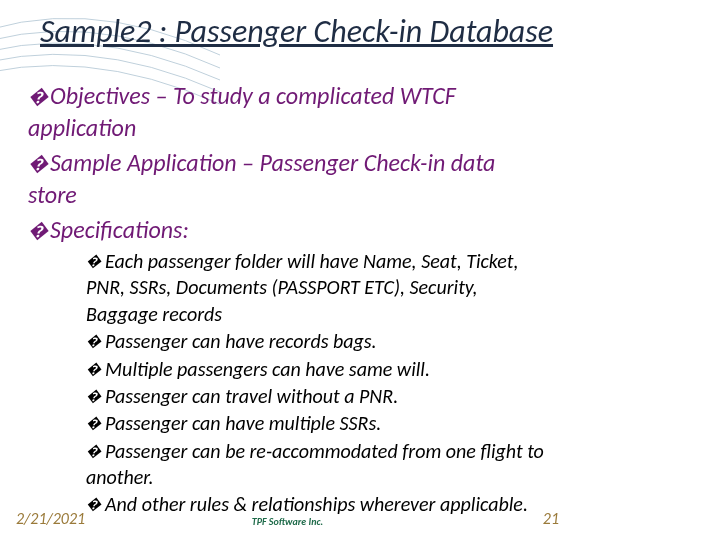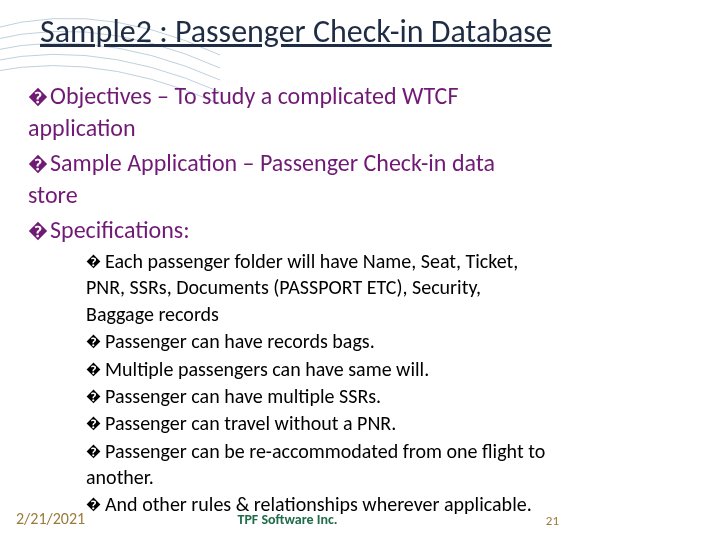--- a/index.html
+++ b/index.html
@@ -18,6 +18,7 @@
     height: 540px;
     position: relative;
     box-sizing: border-box;
+    font-style: italic;
   }
   .deco {
     position: absolute;

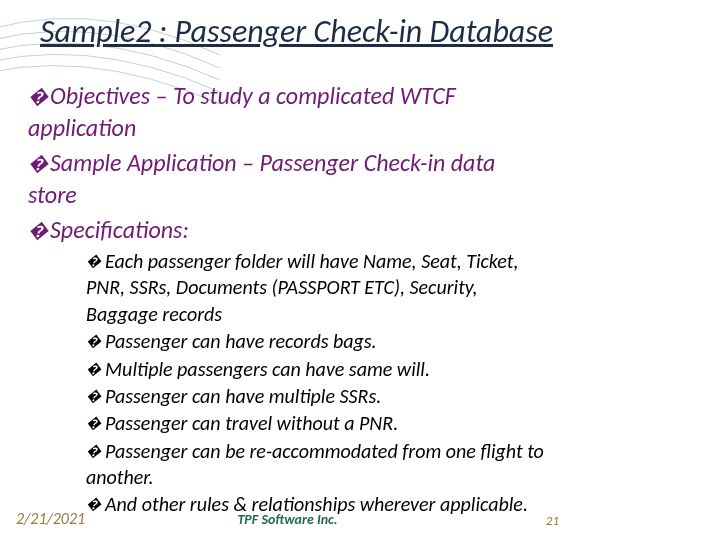--- a/index.html
+++ b/index.html
@@ -138,10 +138,10 @@
         <span class="bullet-sq">�</span><span>Multiple passengers can have same will.</span>
       </div>
       <div class="item">
-        <span class="bullet-sq">�</span><span>Passenger can have multiple SSRs.</span>
+        <span class="bullet-sq">�</span><span>Passenger can travel without a PNR.</span>
       </div>
       <div class="item">
-        <span class="bullet-sq">�</span><span>Passenger can travel without a PNR.</span>
+        <span class="bullet-sq">�</span><span>Passenger can have multiple SSRs.</span>
       </div>
       <div class="item">
         <span class="bullet-sq">�</span><span>Passenger can be re-accommodated from one flight to another.</span>

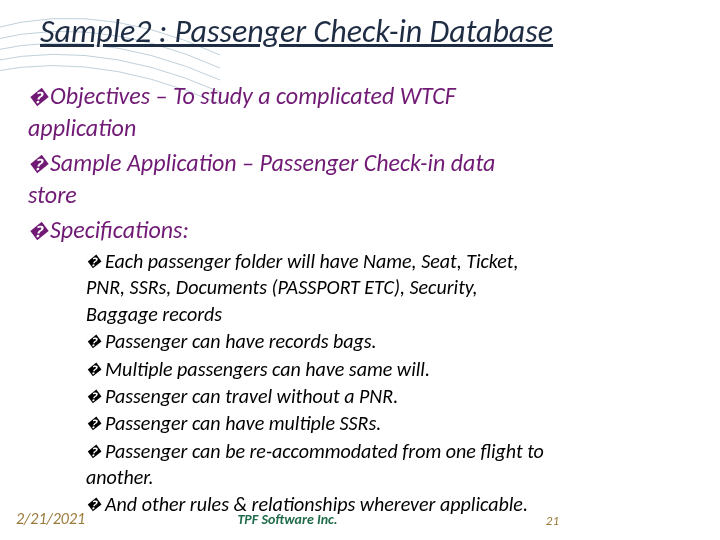--- a/index.html
+++ b/index.html
@@ -89,7 +89,7 @@
     right: 0;
     bottom: 12px;
     text-align: center;
-    font-size: 14px;
+    font-size: 10px;
     font-weight: 600;
     color: #1f6b4a;
   }

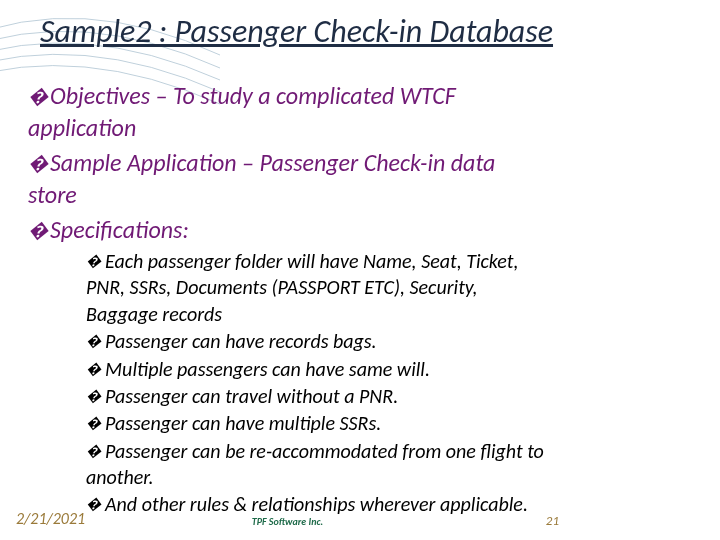--- a/index.html
+++ b/index.html
@@ -97,7 +97,7 @@
     position: absolute;
     right: 16px;
     bottom: 12px;
-    font-size: 13px;
+    font-size: 16px;
     color: #9a7a3a;
   }
 </style>

